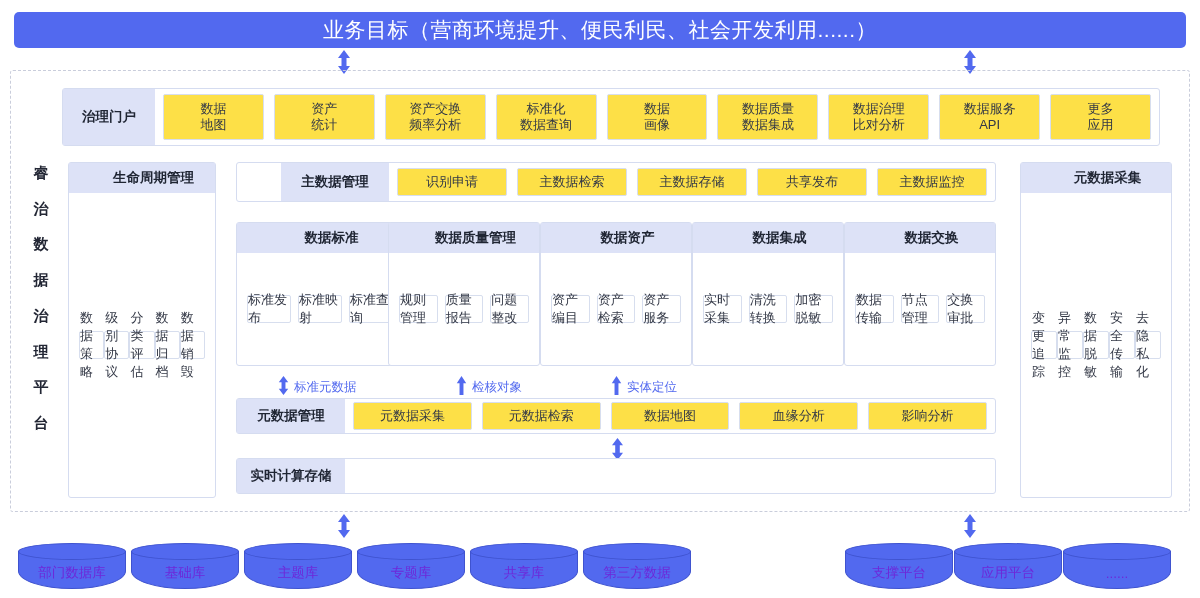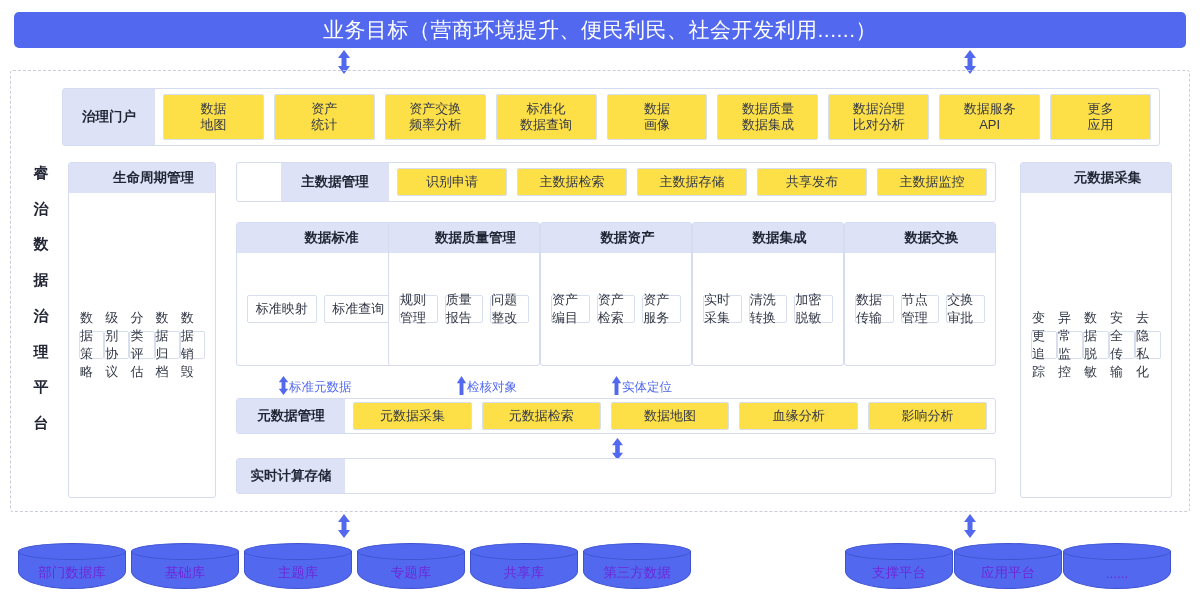--- a/index.html
+++ b/index.html
@@ -309,6 +309,7 @@
 <div class="card col-card" style="left:236px; top:222px; width:168px; height:144px;">
   <div class="card-head">数据标准</div>
   <div class="col-body">
+    <div class="cell">标准发布</div>
     <div class="cell">标准映射</div>
     <div class="cell">标准查询</div>
   </div>

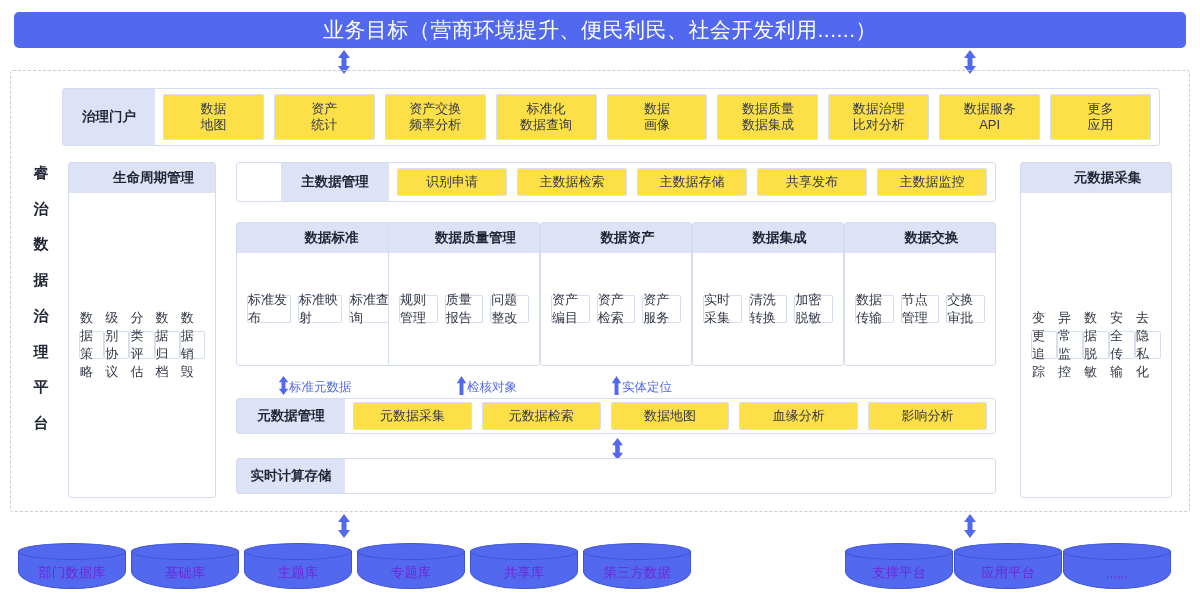--- a/index.html
+++ b/index.html
@@ -166,6 +166,7 @@
     position: absolute;
     display: flex;
     align-items: center;
+    gap: 5px;
     font-size: 12.5px;
     color: #5269ef;
     white-space: nowrap;

